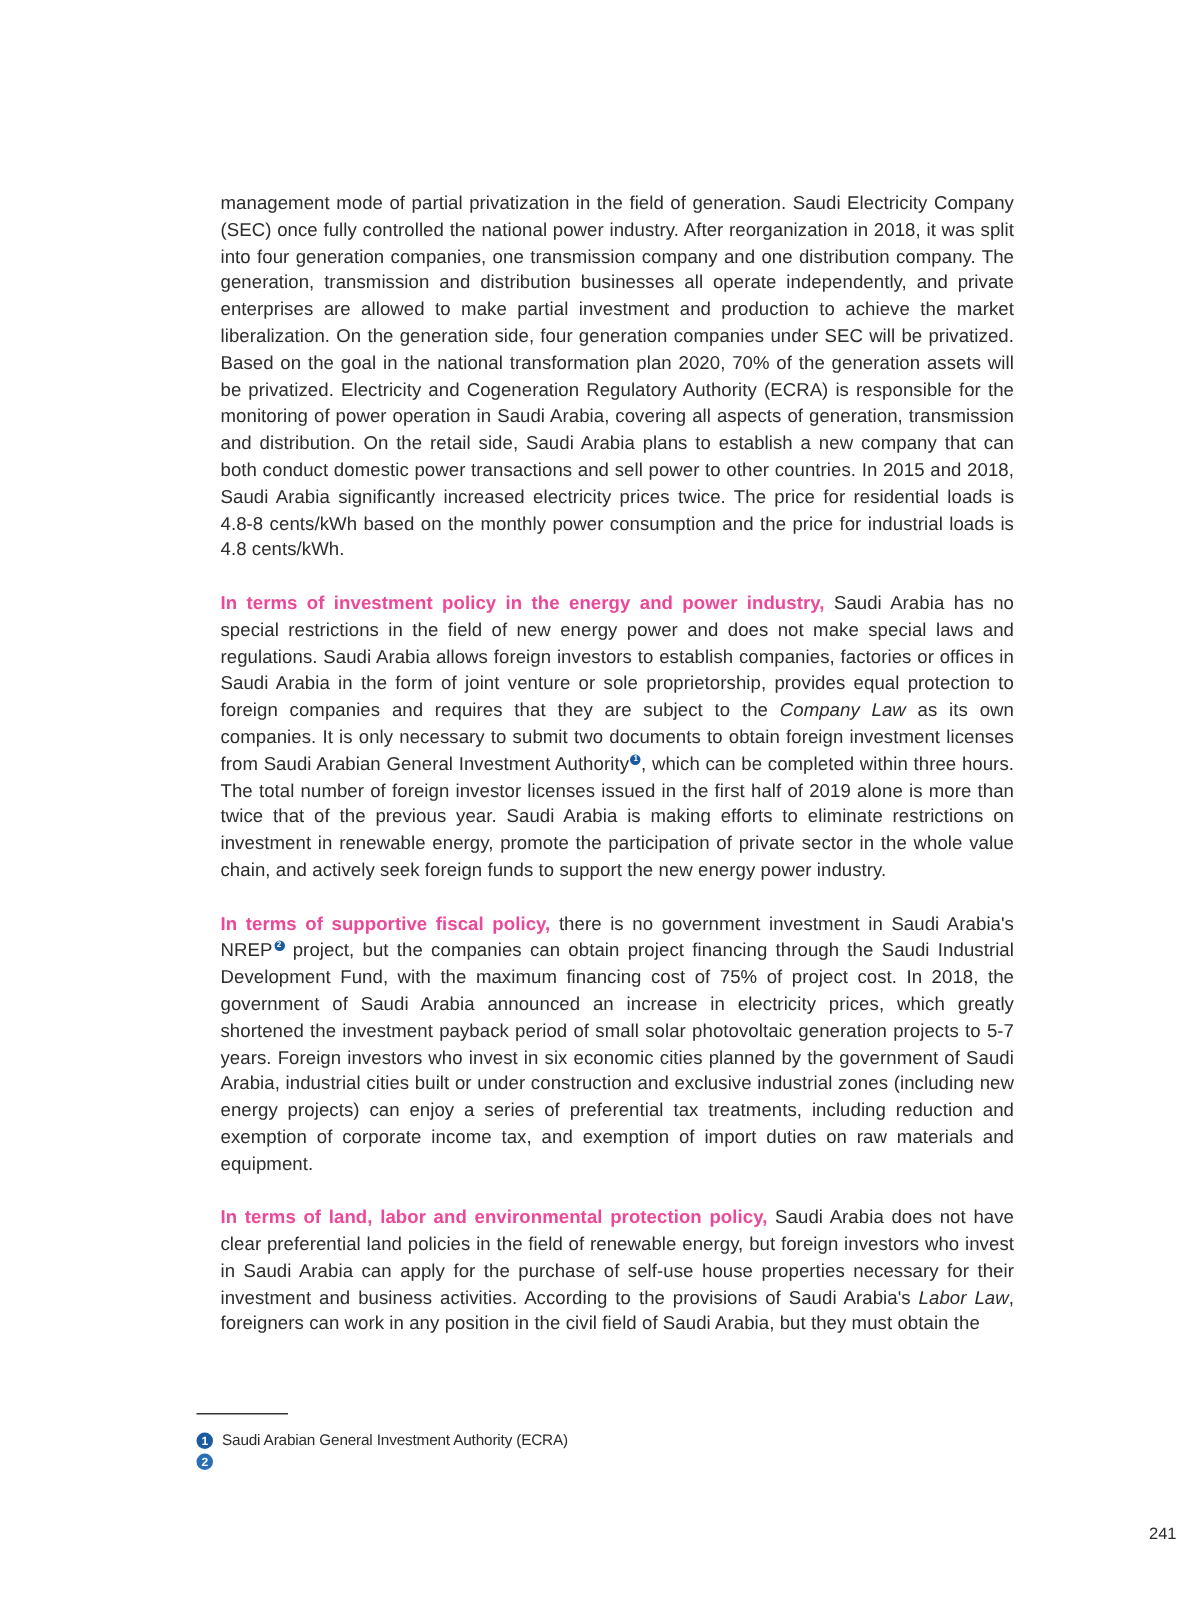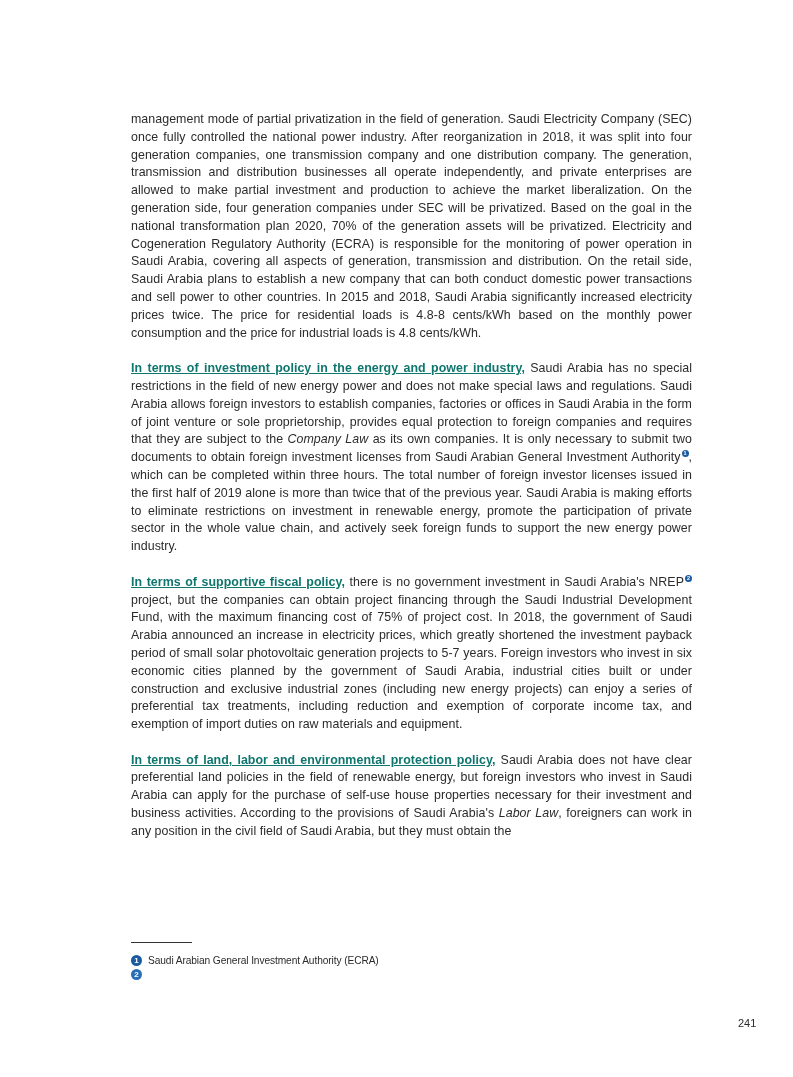--- a/index.html
+++ b/index.html
@@ -22,7 +22,7 @@
       width: 561px;
     }
     .para {
-      margin: 0;
+      margin: 16px;
       font-size: 12.4px;
       line-height: 17.8px;
       text-align: justify;

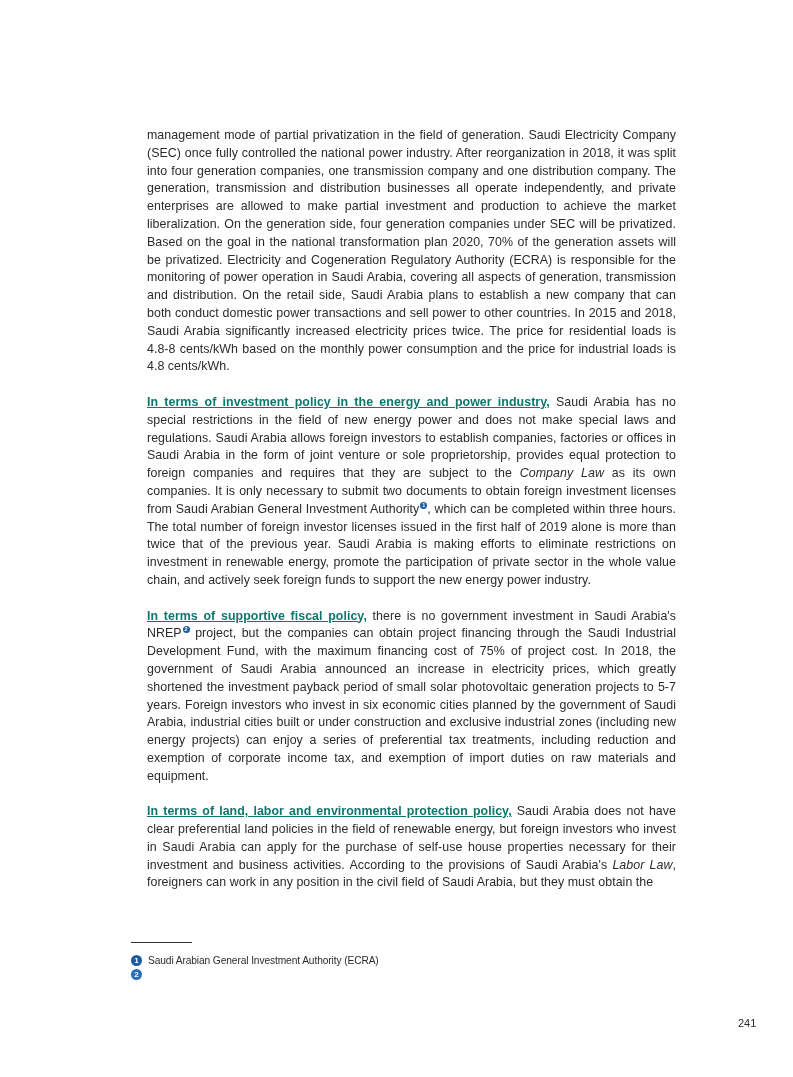--- a/index.html
+++ b/index.html
@@ -33,9 +33,8 @@
     }
     .lead {
       font-weight: bold;
-      color: #0f766e;
+      color: #ec4899;
       font-weight: 600;
-      text-decoration: underline;
     }
     .fn-ref {
       display: inline-block;

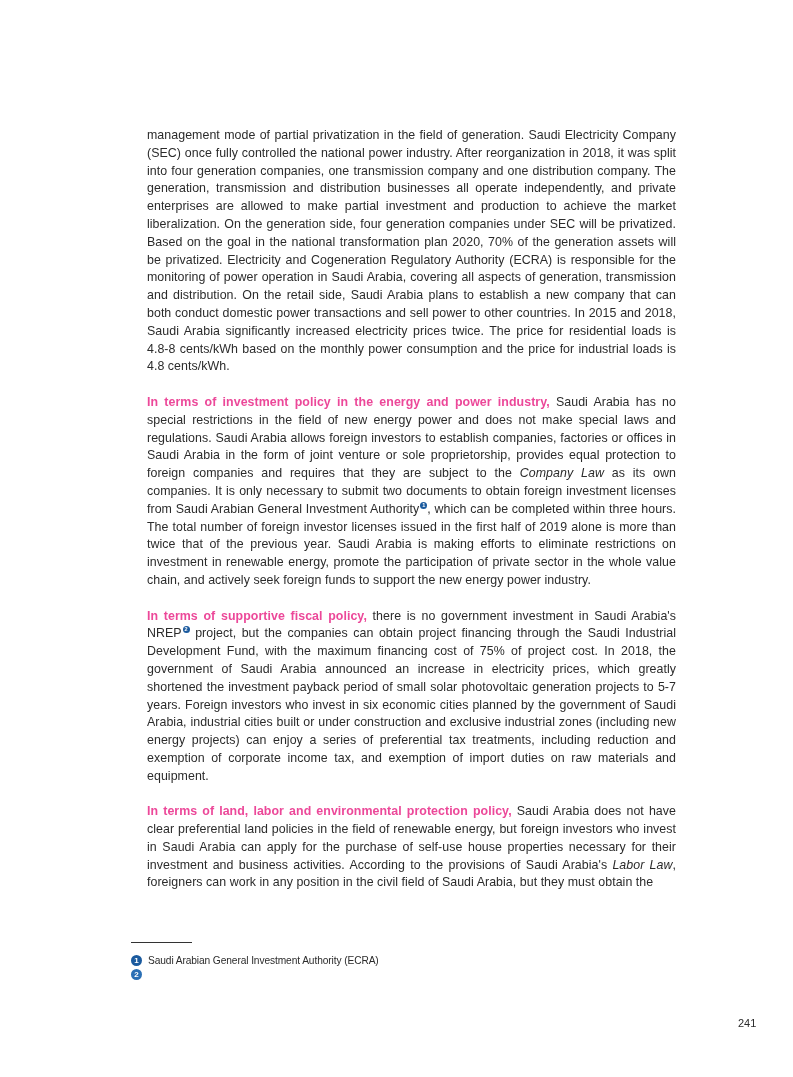--- a/index.html
+++ b/index.html
@@ -89,7 +89,7 @@
     .footnote .fn-badge.two { background: #2a6fb5; }
     .page-number {
       position: absolute;
-      left: 738px;
+      left: 766px;
       top: 1017px;
       font-size: 11px;
       color: #2b2b2b;

